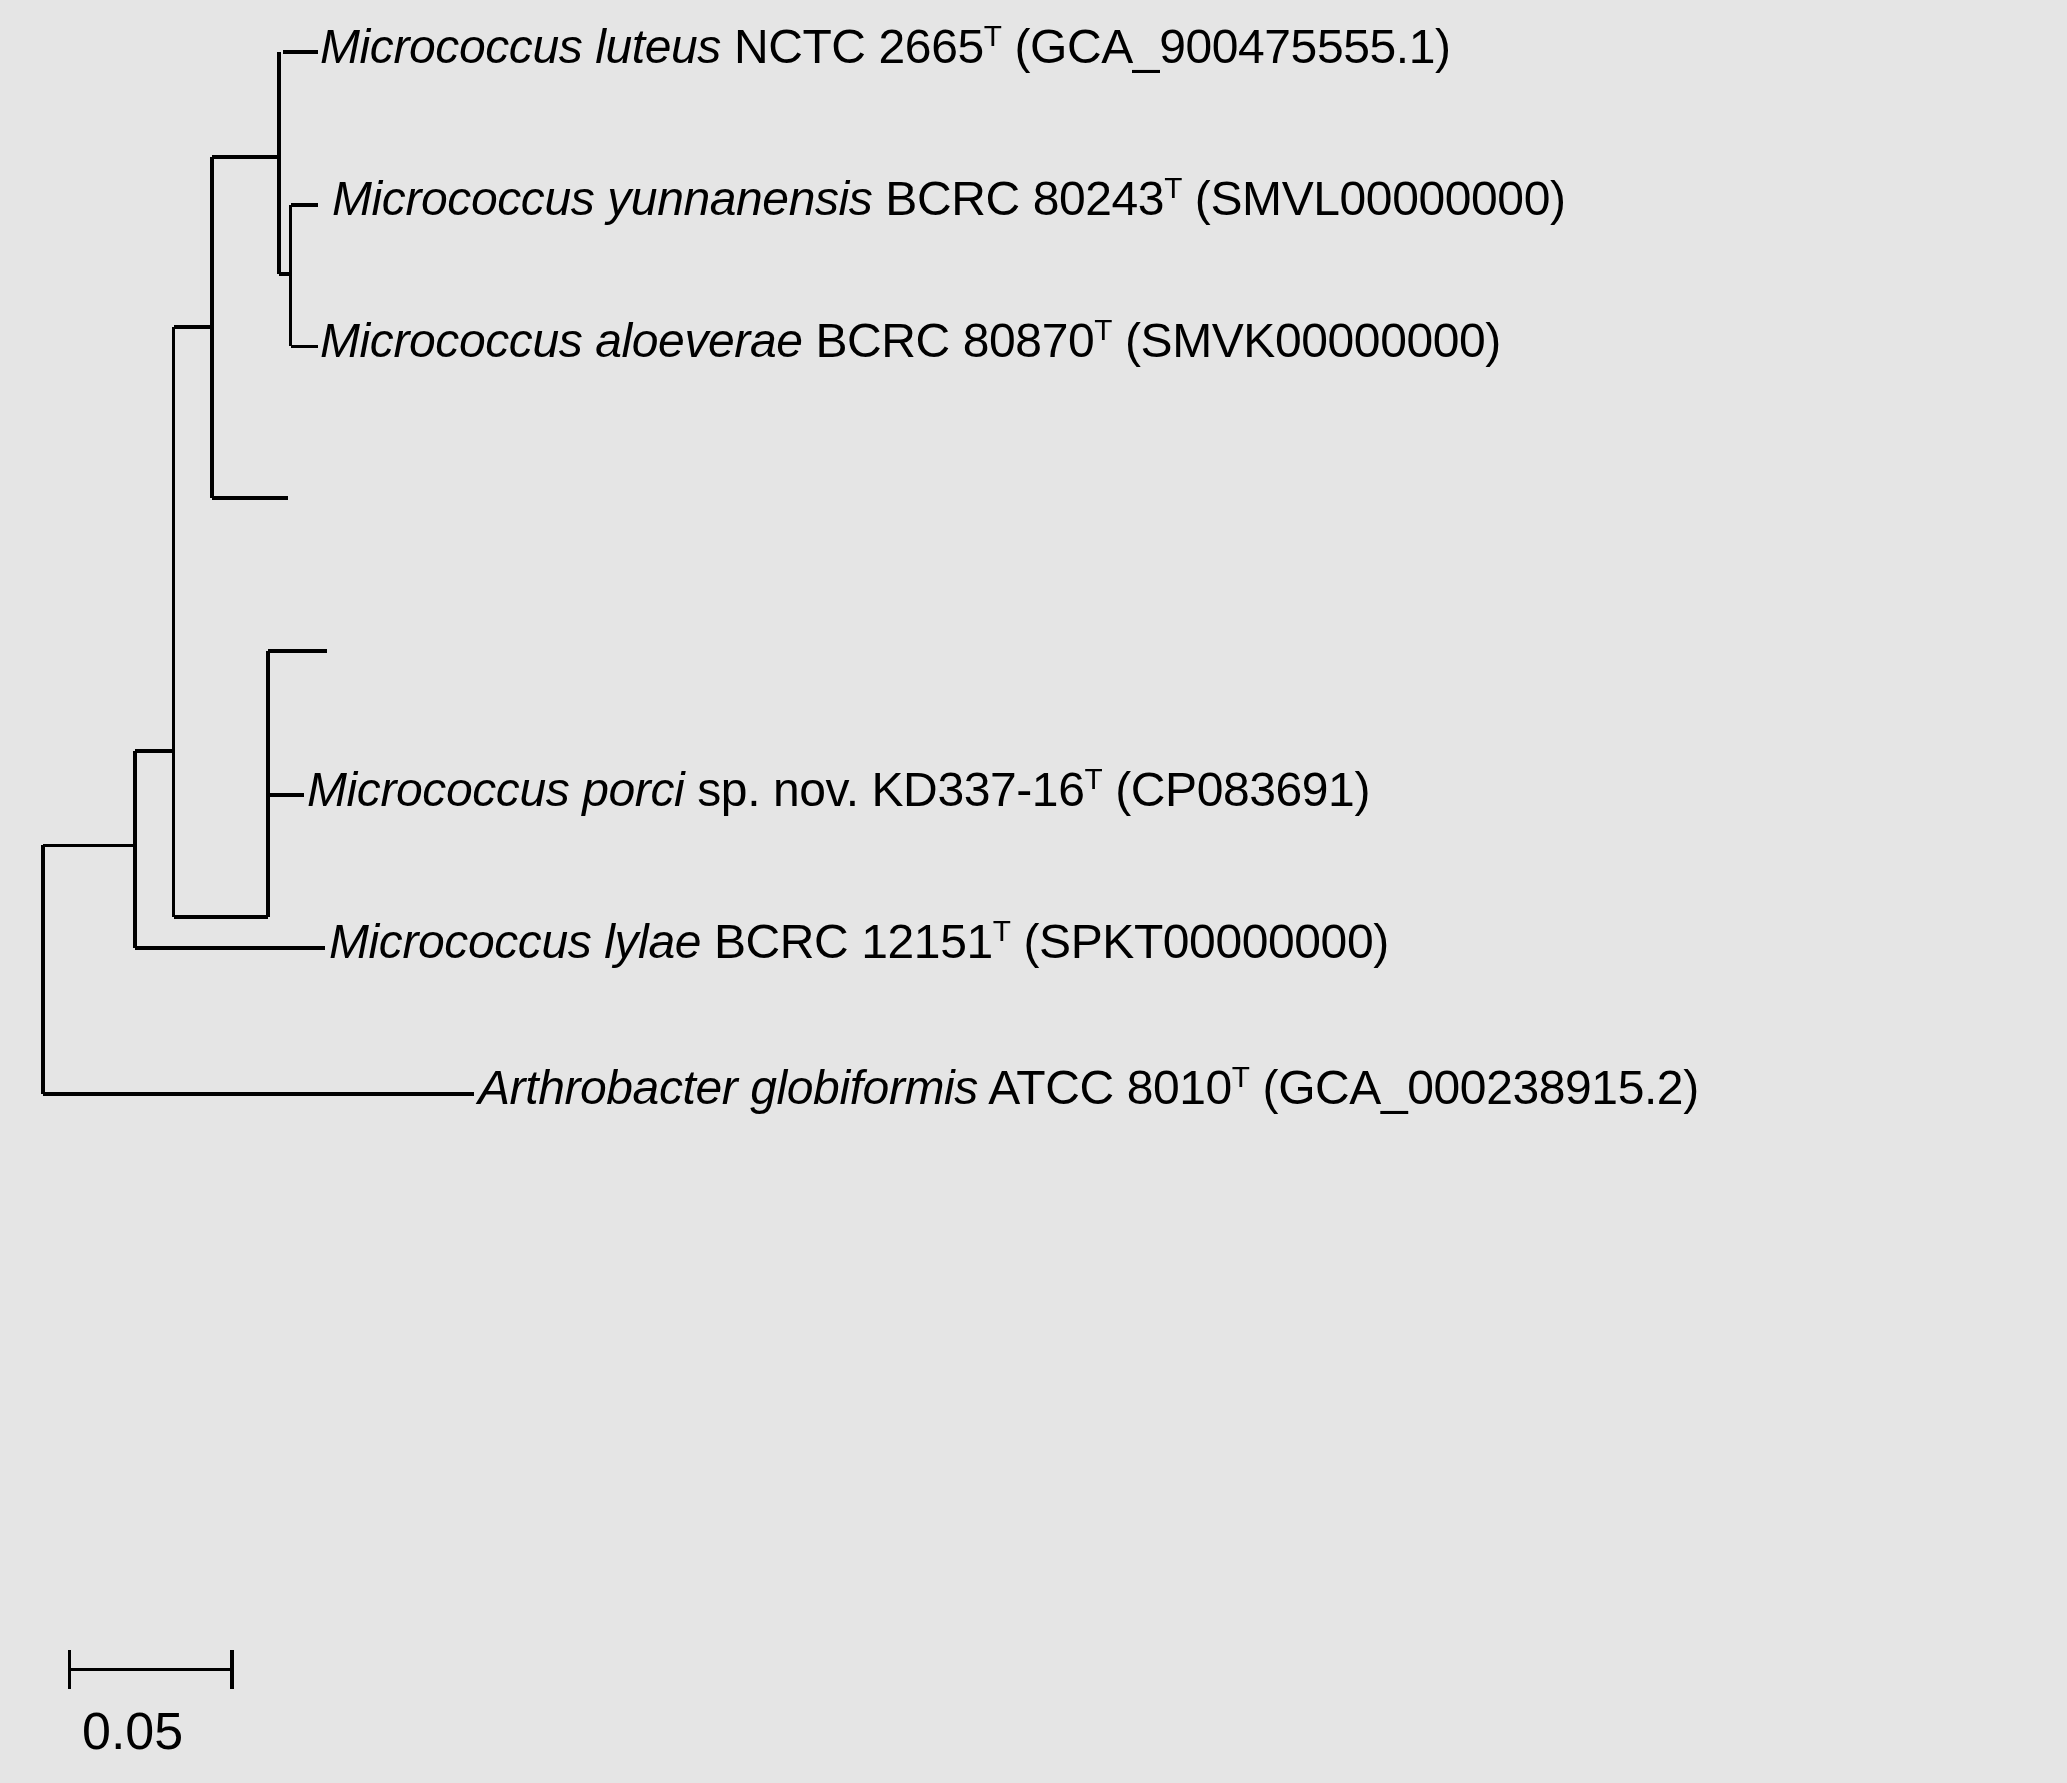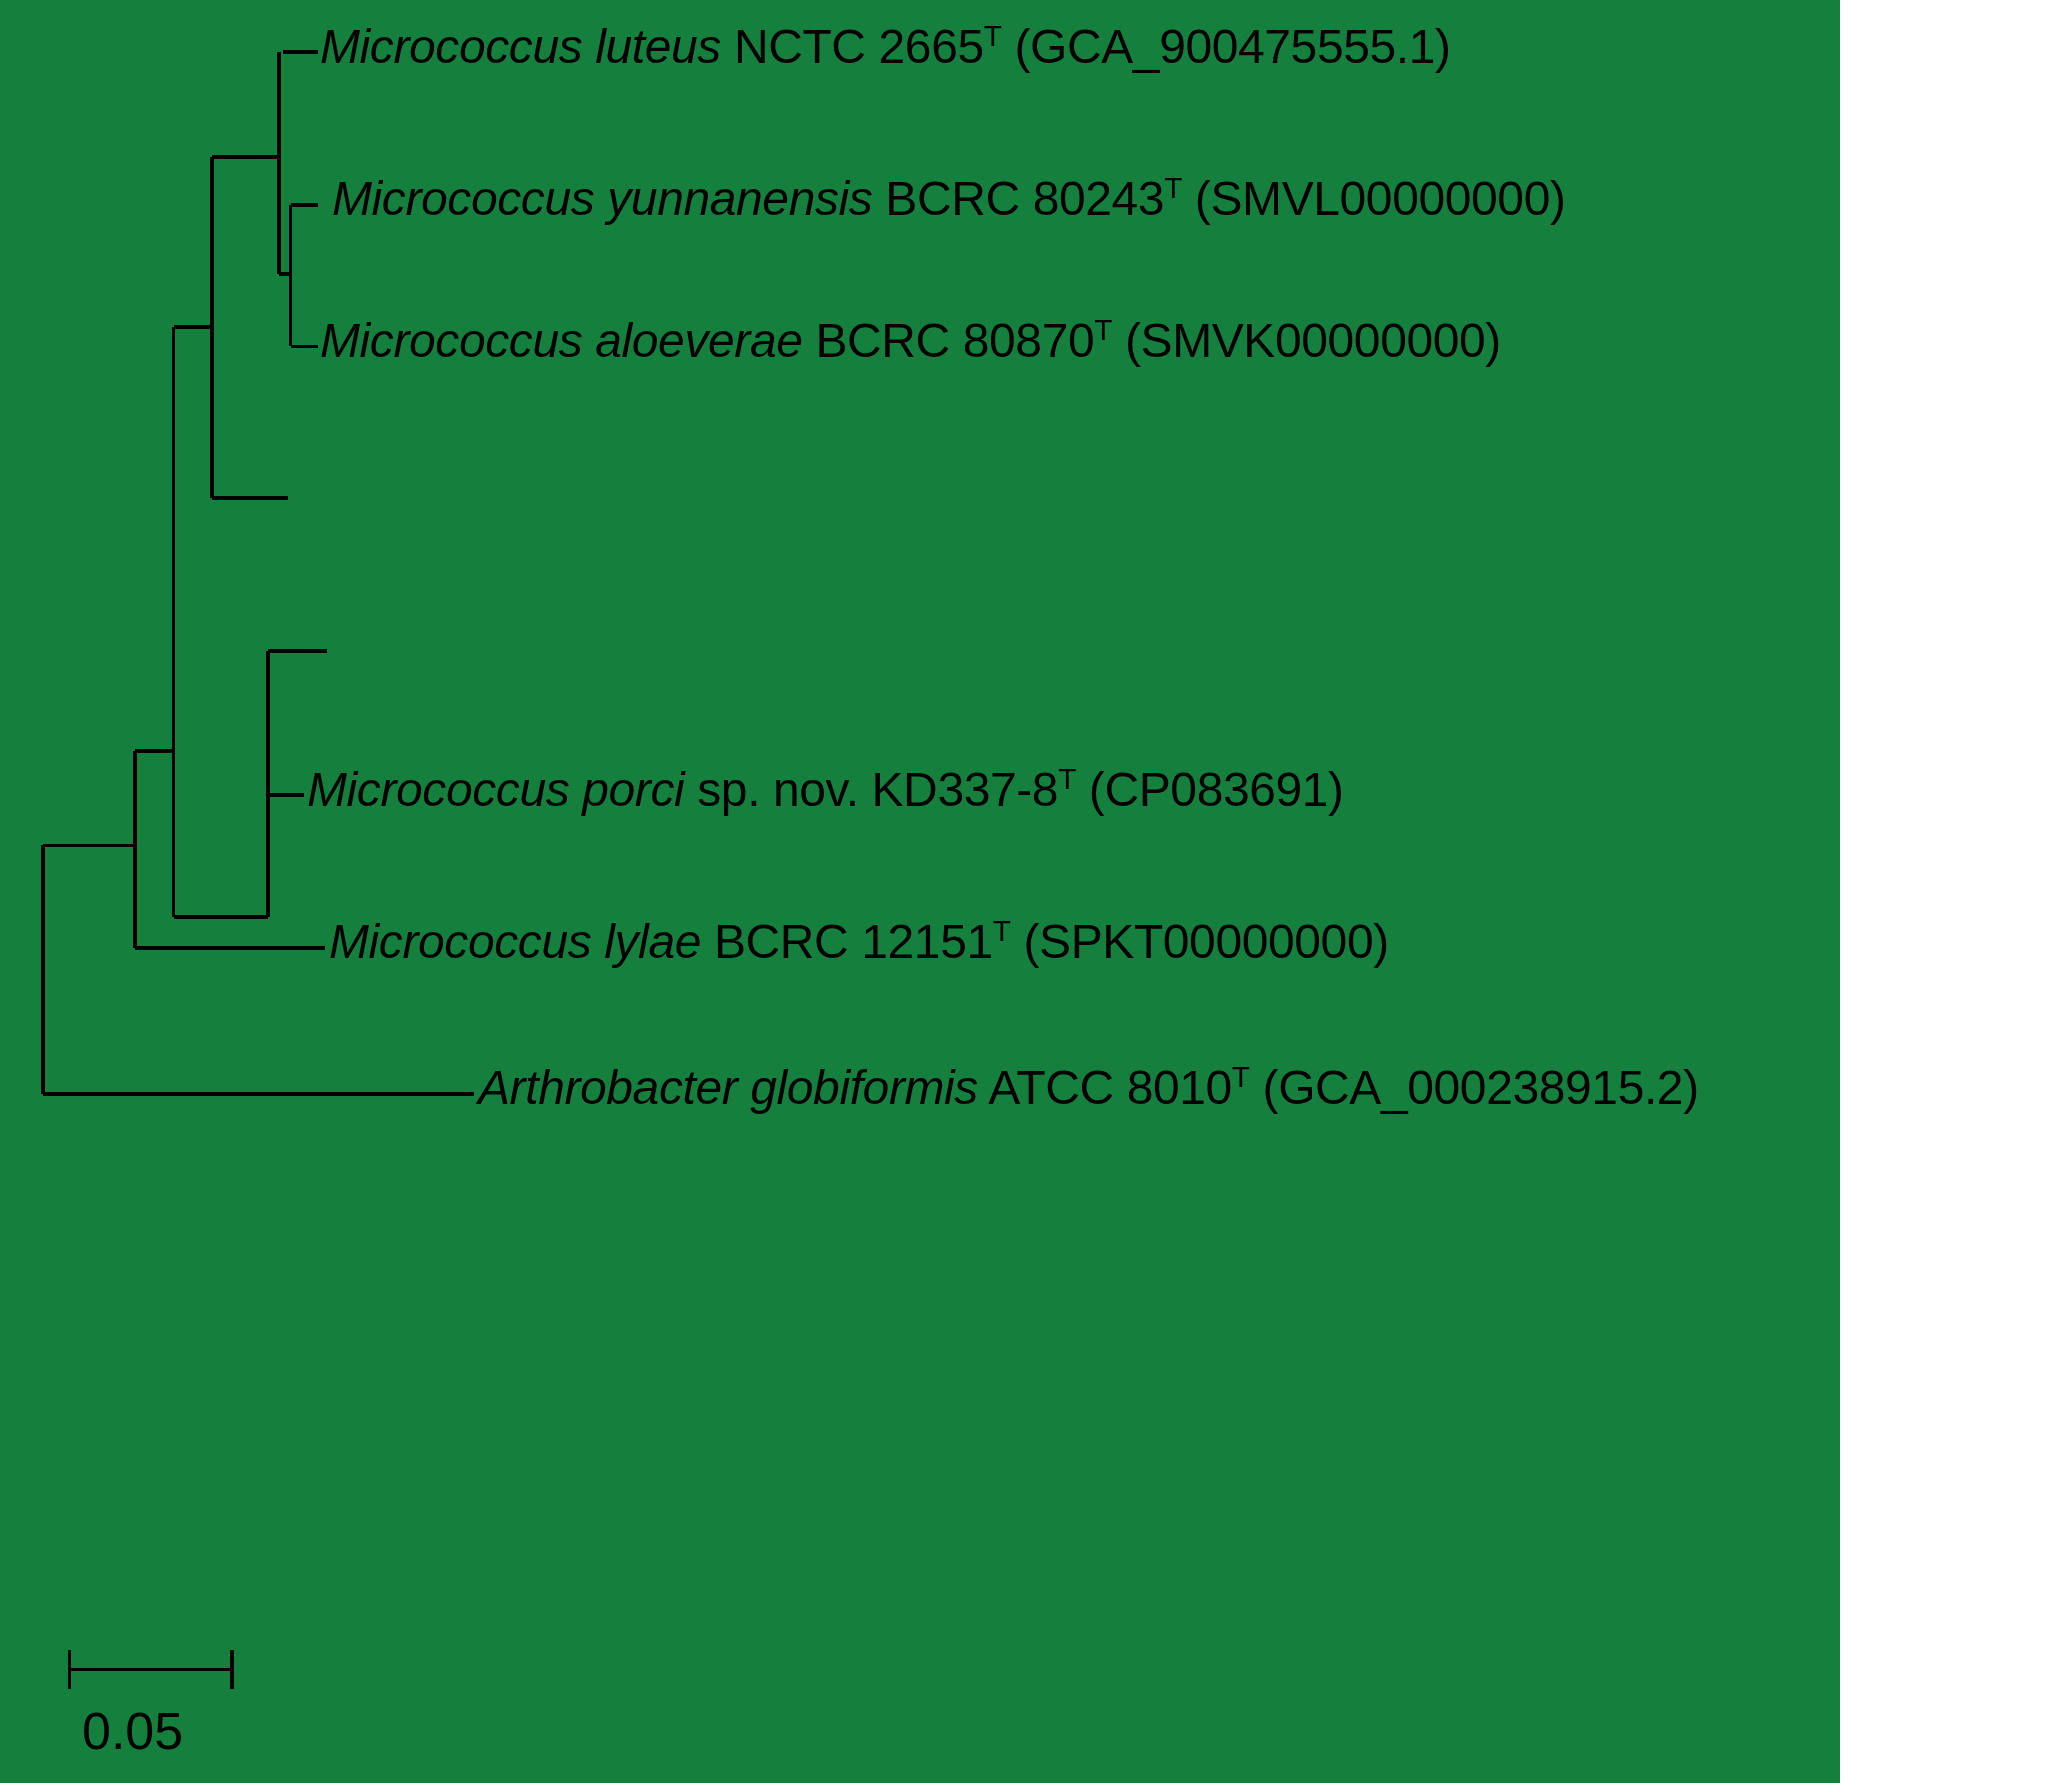--- a/index.html
+++ b/index.html
@@ -14,9 +14,9 @@
   }
   #figure-root {
     position: relative;
-    width: 1840px;
+    width: 2067px;
     height: 1784px;
-    background: #15803d;
+    background: #e5e5e5;
     overflow: hidden;
   }
   #tree-svg {

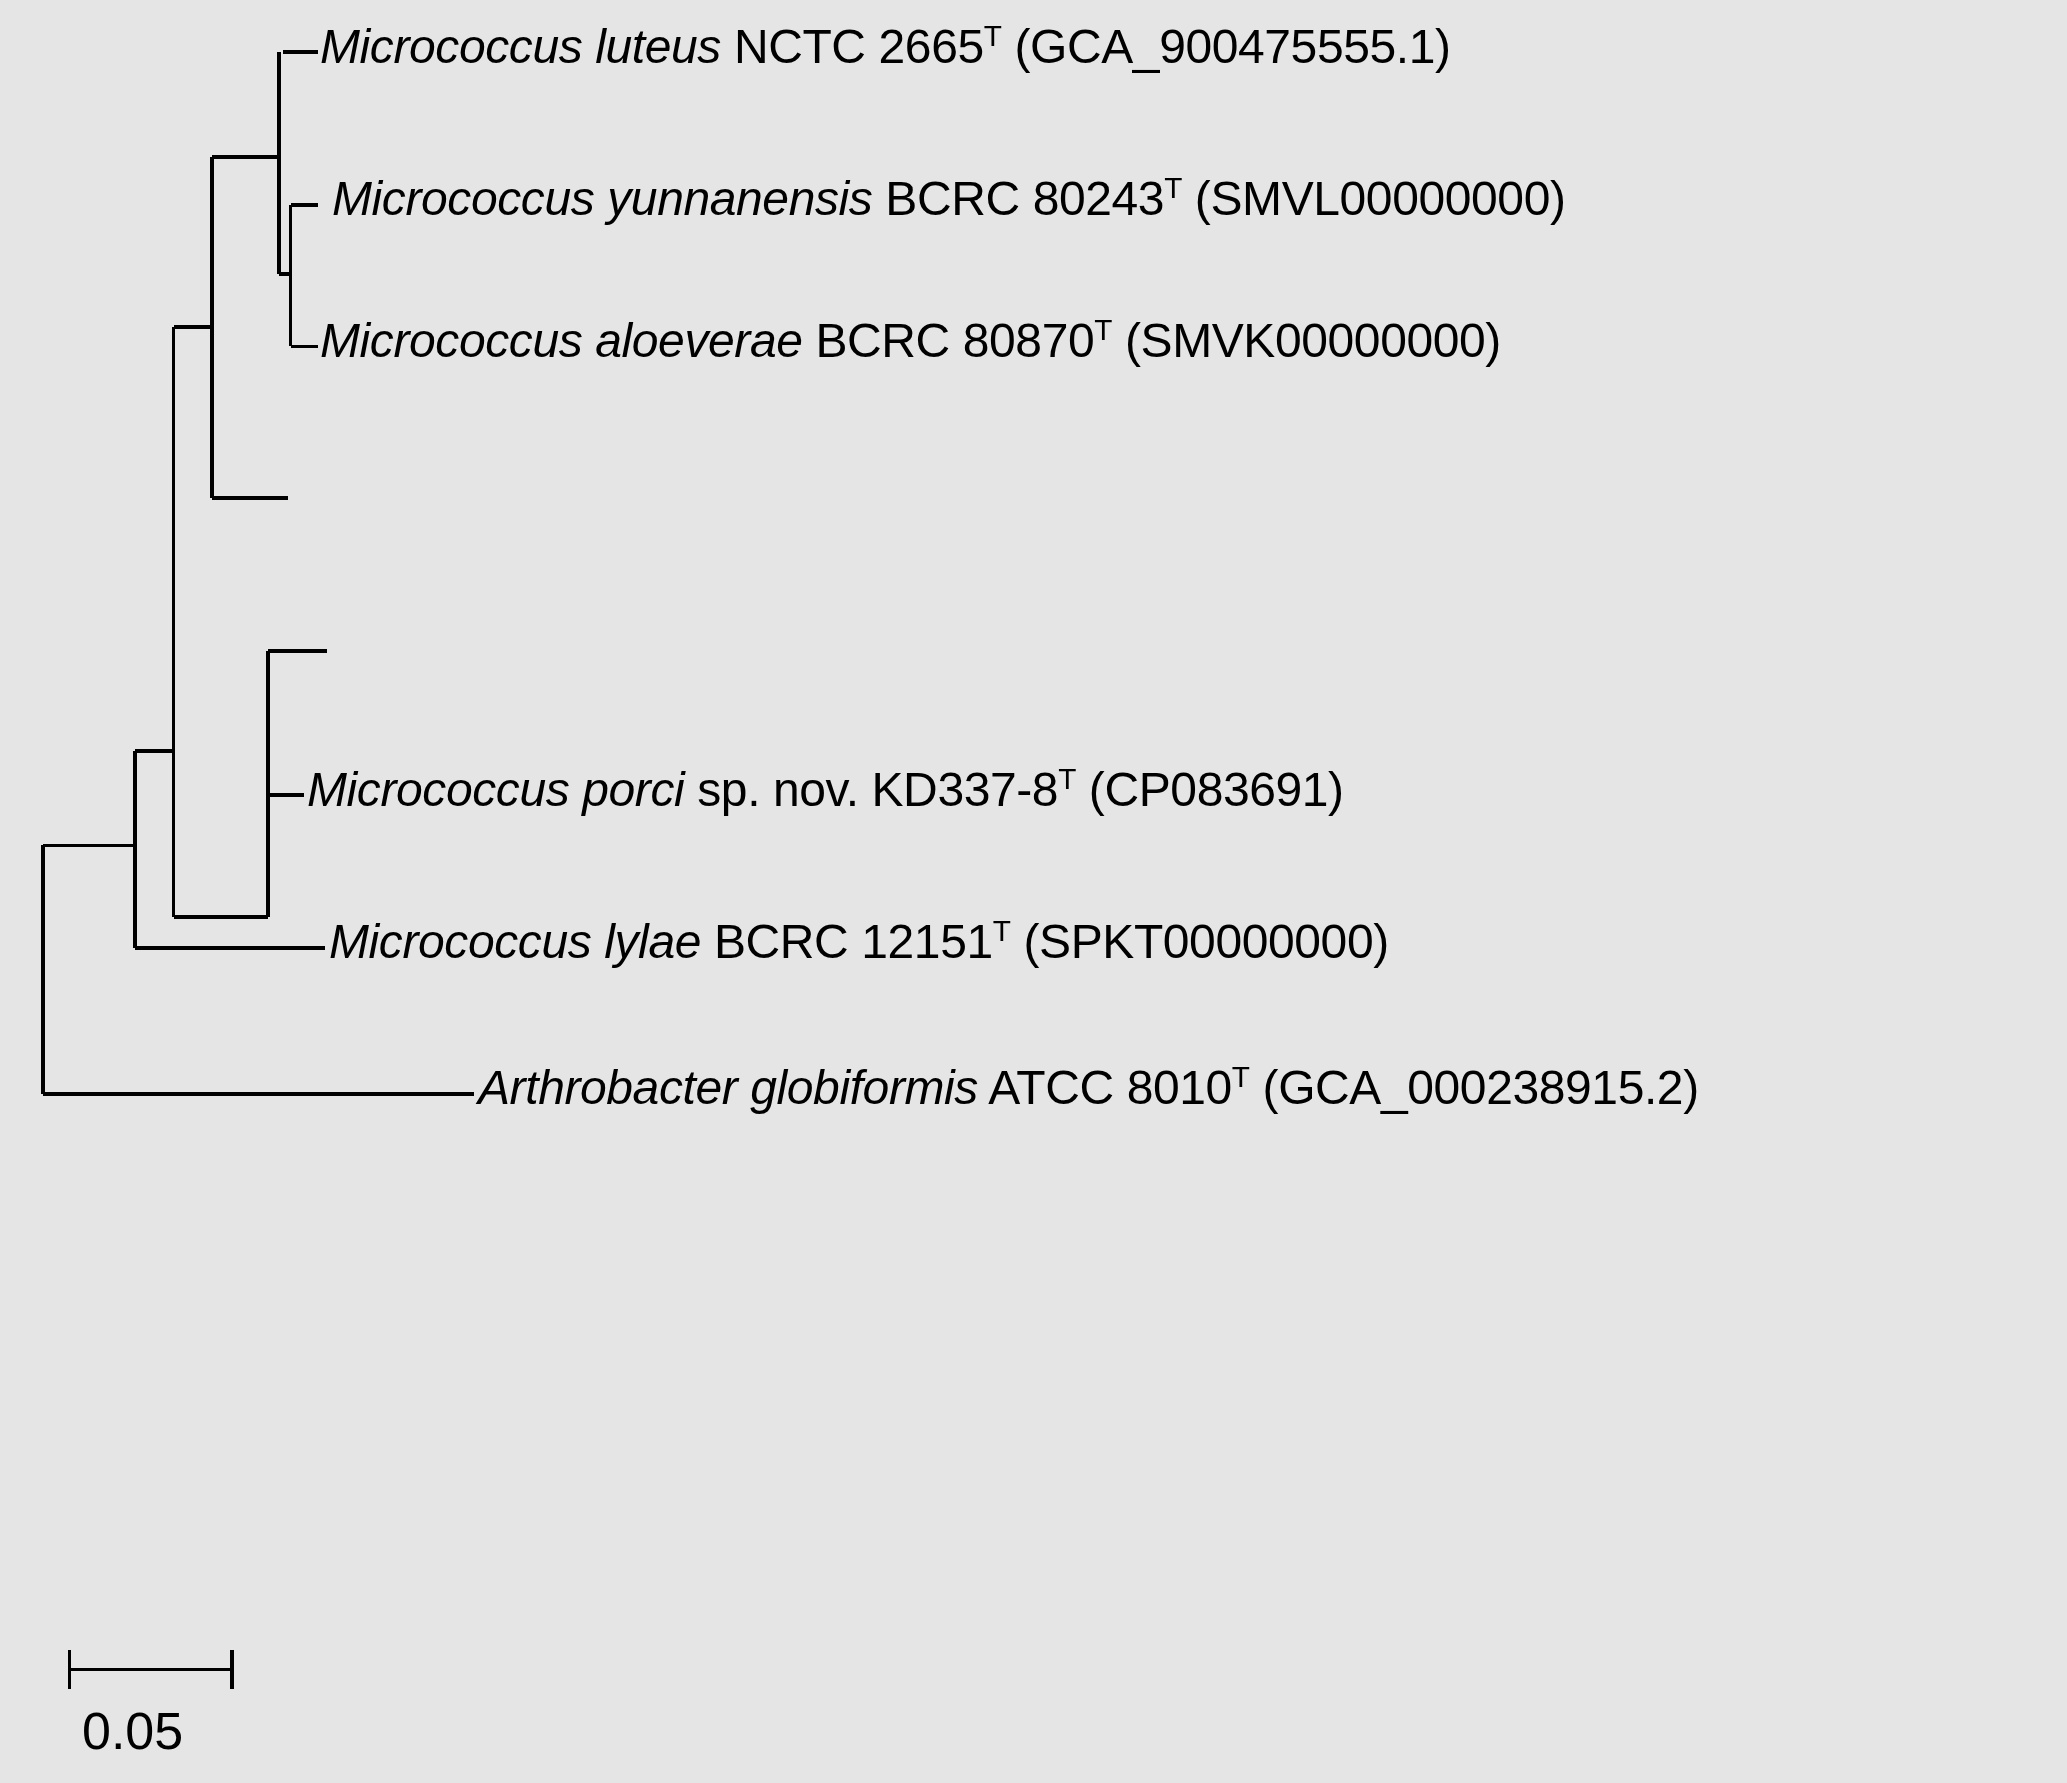--- a/index.html
+++ b/index.html
@@ -120,7 +120,7 @@
 
 
   <div class="tip-label" style="left:307px; top:766px;">
-    <span class="genus">Micrococcus porci</span><span class="strain"> sp. nov. KD337-8</span><span class="sup-t">T</span><span class="accession"> (CP083691)</span>
+    <span class="genus">Micrococcus porci</span><span class="strain"> sp. nov. KD337-16</span><span class="sup-t">T</span><span class="accession"> (CP083691)</span>
   </div>
 
   <div class="tip-label" style="left:329px; top:918px;">

